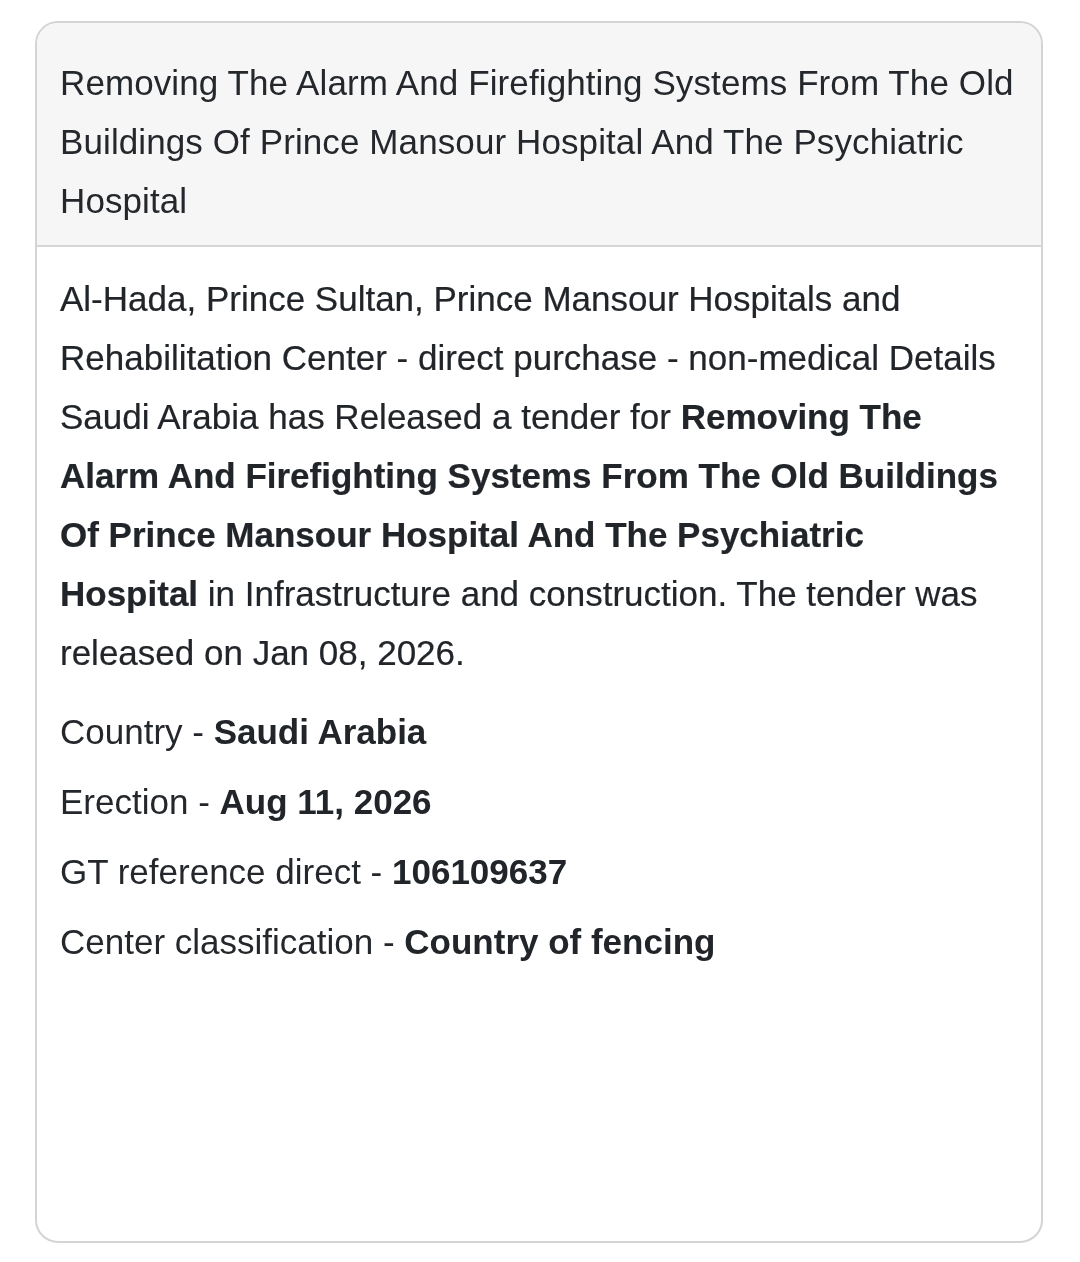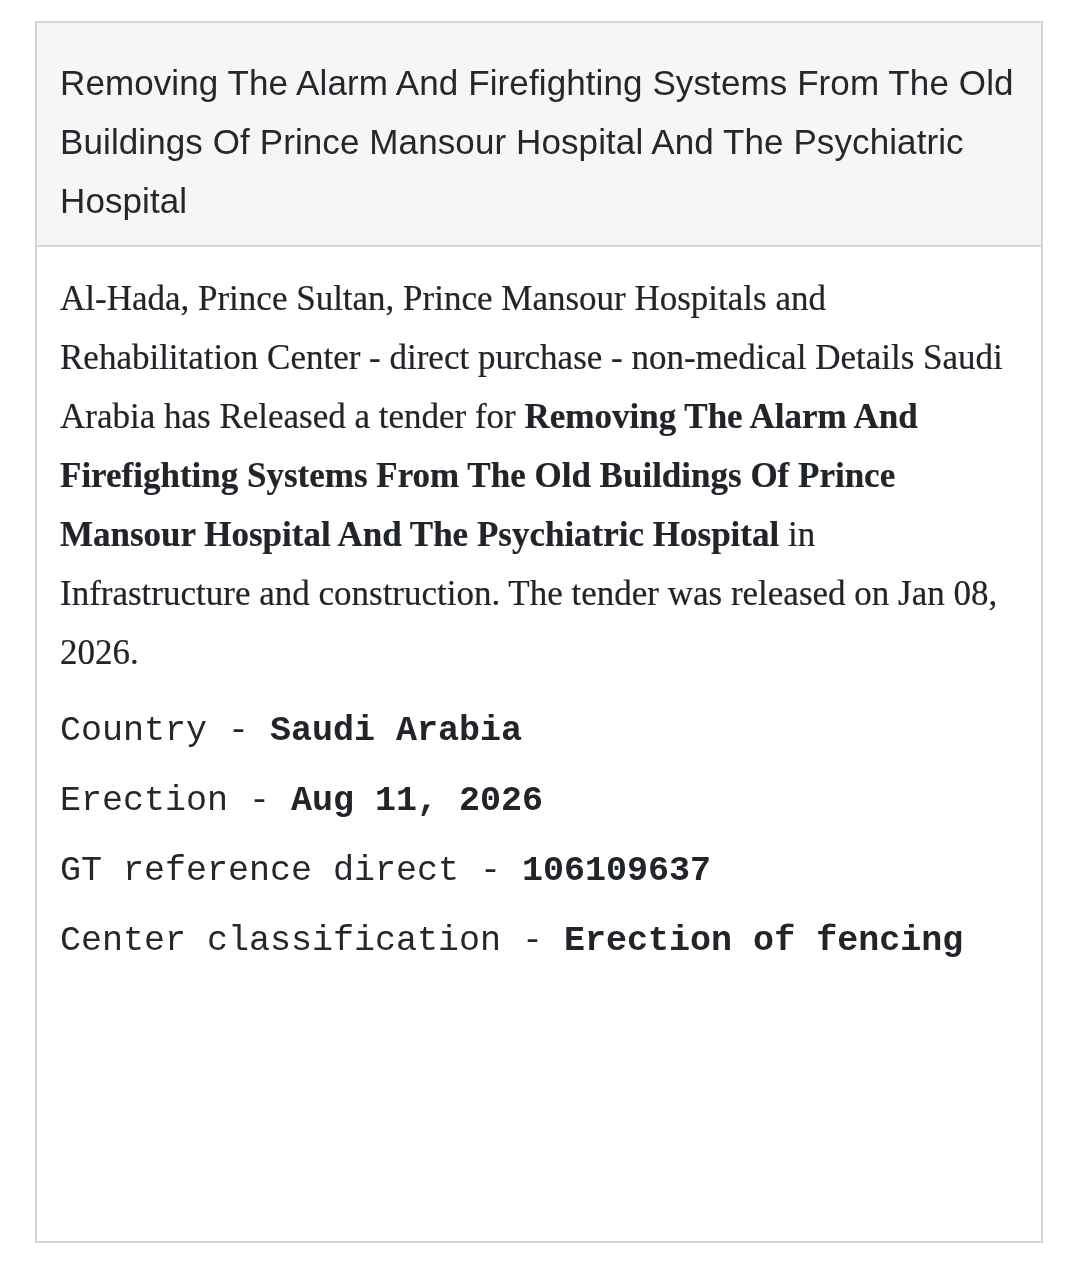--- a/index.html
+++ b/index.html
@@ -22,7 +22,7 @@
       width: 1008px;
       height: 1222px;
       border: 2px solid #d4d4d4;
-      border-radius: 1px;
+      border-radius: 23px;
       overflow: hidden;
       background: #ffffff;
       box-sizing: border-box;

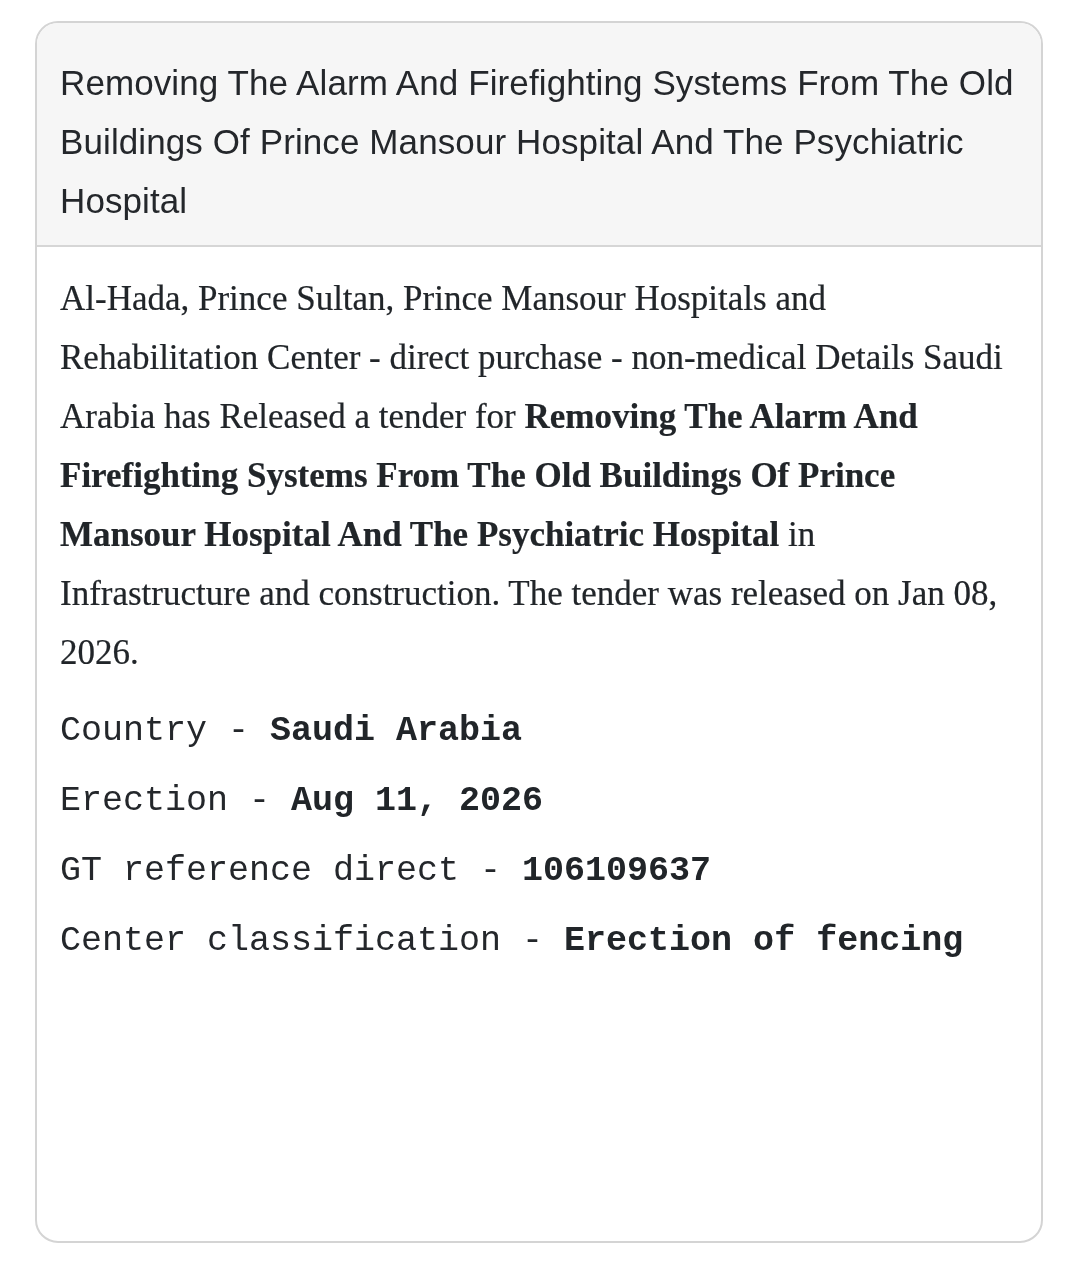--- a/index.html
+++ b/index.html
@@ -51,7 +51,6 @@
       line-height: 59px;
       color: #212529;
       font-weight: 600;
-      font-family: Liberation Serif, serif;
       -webkit-text-stroke: 0.2px #212529;
     }
     .desc .desc-text {

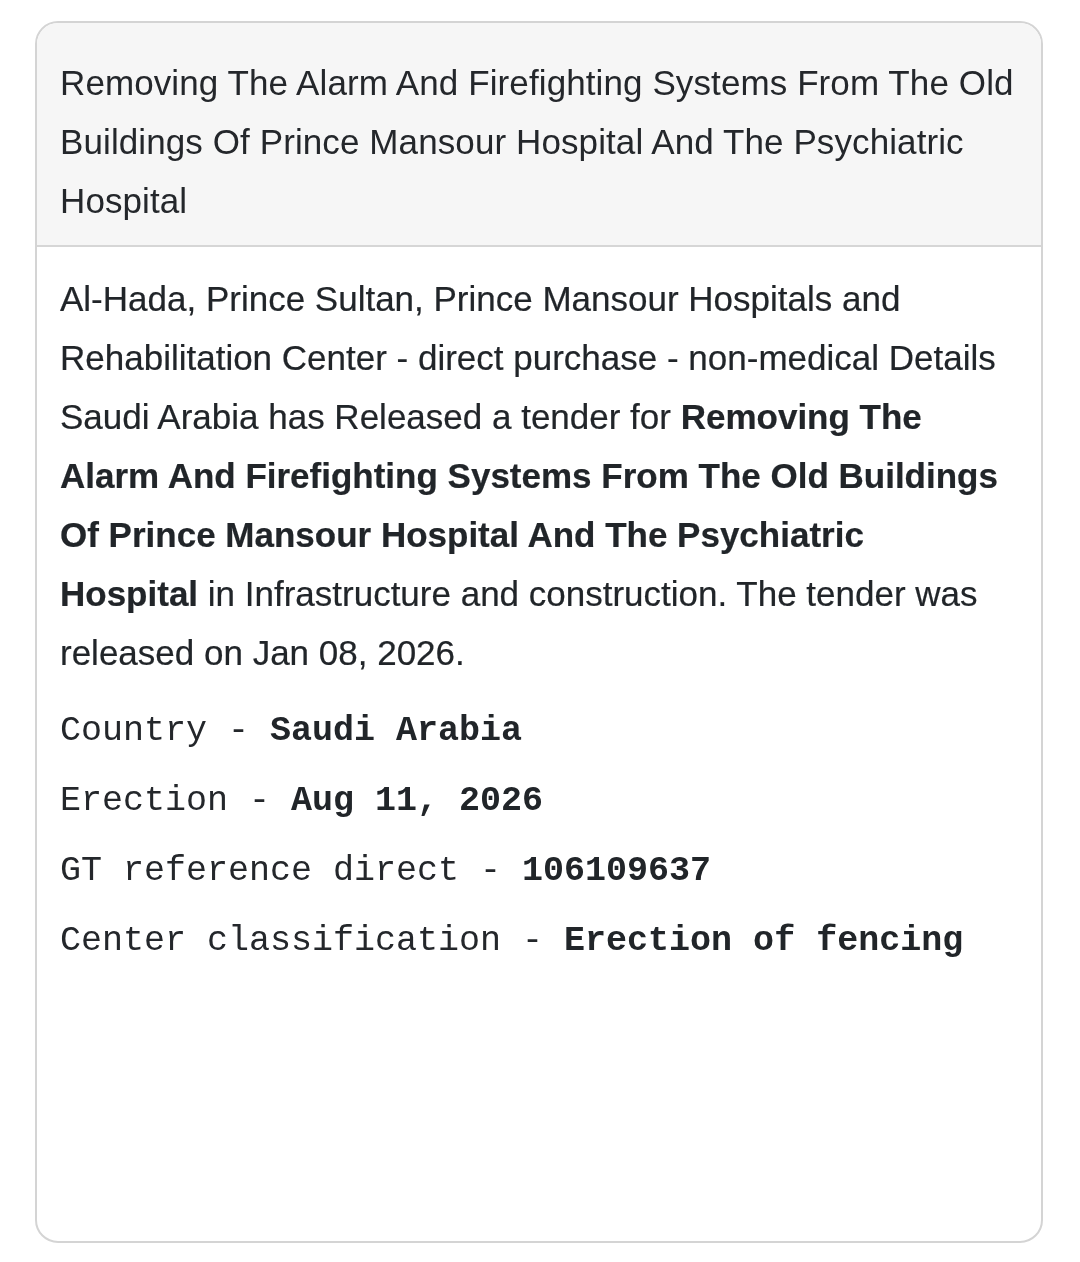--- a/index.html
+++ b/index.html
@@ -61,7 +61,6 @@
     }
     .fields {
       margin-top: 20px;
-      font-family: Liberation Mono, monospace;
     }
     .field {
       font-size: 35px;

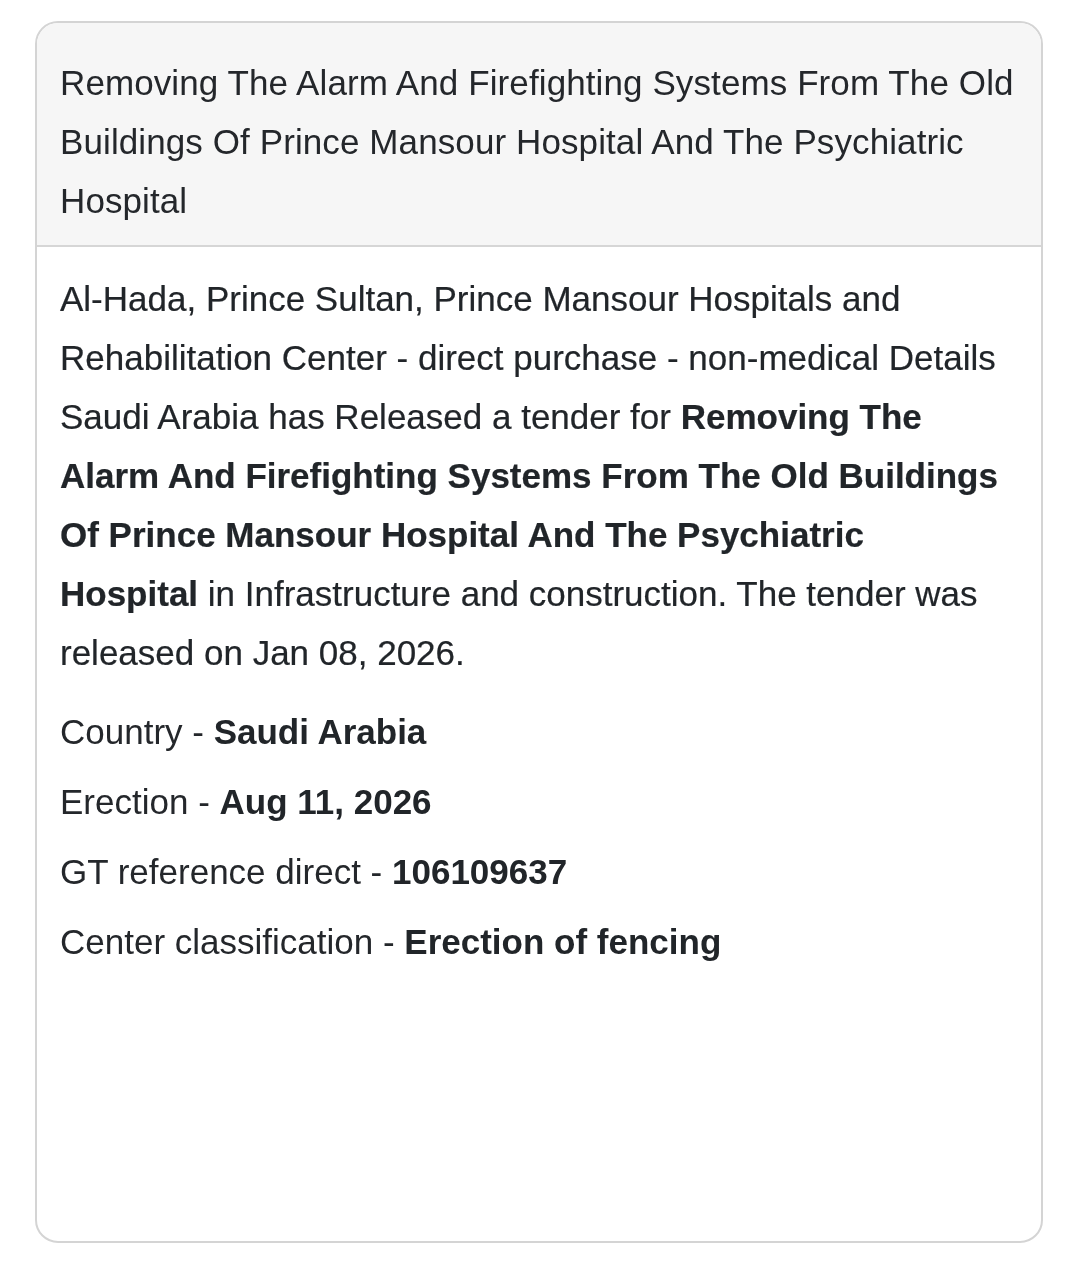--- a/index.html
+++ b/index.html
@@ -98,7 +98,7 @@
 
       <p class="field"><span class="label">GT reference direct</span><span class="sep"> - </span><span class="value">106109637</span></p>
 
-      <p class="field"><span class="label">Center classification</span><span class="sep"> - </span><span class="value">Erection of fencing</span></p>
+      <p class="field"><span class="label">Center classification</span><span class="sep"> - </span><span class="value">Country of fencing</span></p>
     </div>
   </div>
 </div>

